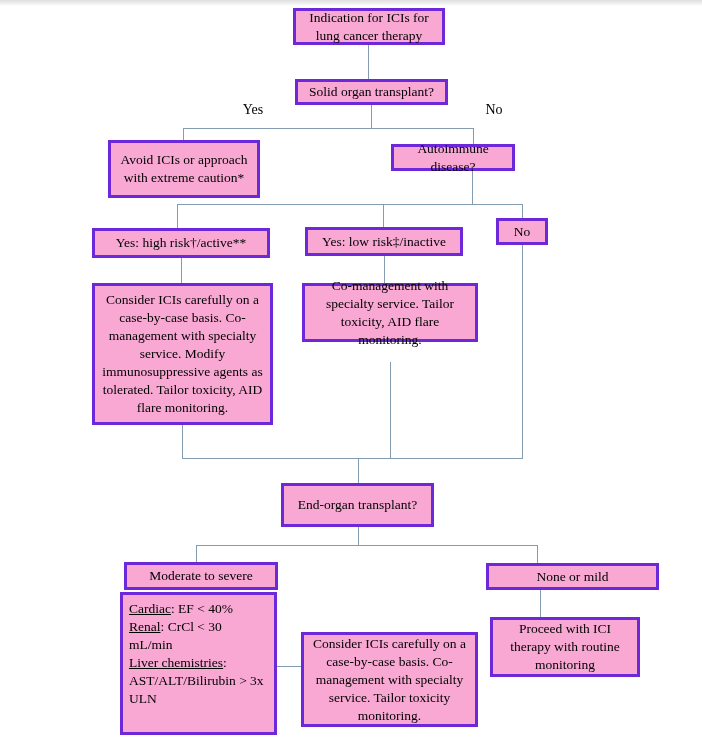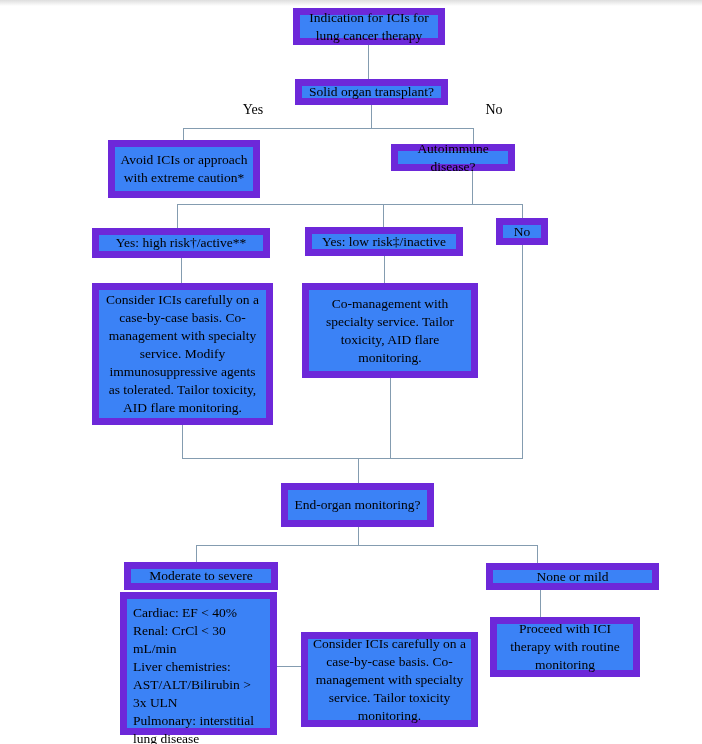--- a/index.html
+++ b/index.html
@@ -18,8 +18,8 @@
   .node{
     position:absolute;
     box-sizing:border-box;
-    border:7px solid #6d28d9;
-    background:#3b82f6;
+    border:3px solid #6d28d9;
+    background:#f9a8d4;
     display:flex;
     align-items:center;
     justify-content:center;

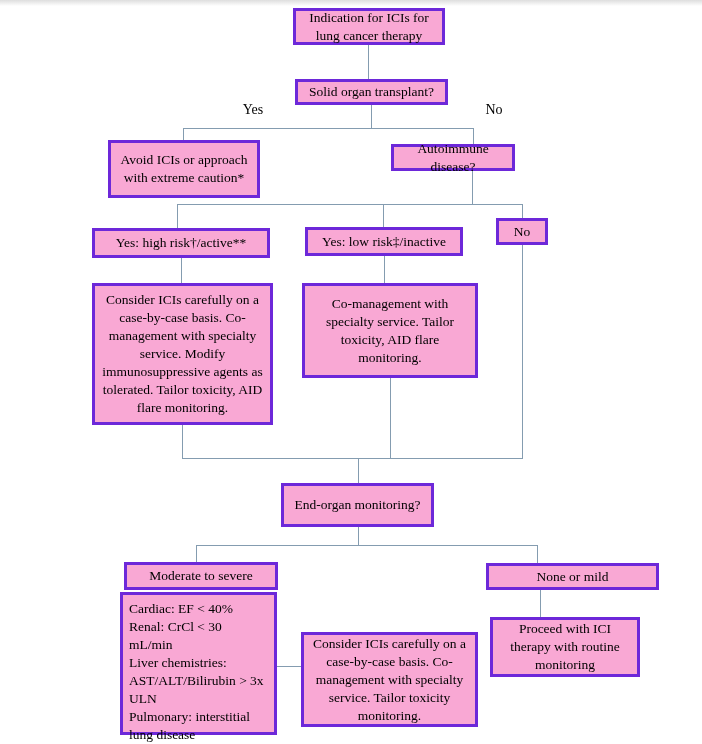--- a/index.html
+++ b/index.html
@@ -98,7 +98,7 @@
 
   <div class="node" style="left:92px;top:283px;width:181px;height:142px;">Consider ICIs carefully on a case-by-case basis. Co-management with specialty service. Modify immunosuppressive agents as tolerated. Tailor toxicity, AID flare monitoring.</div>
 
-  <div class="node" style="left:302px;top:283px;width:176px;height:95px;">Co-management with specialty service. Tailor toxicity, AID flare monitoring.</div>
+  <div class="node" style="left:302px;top:283px;width:176px;height:59px;">Co-management with specialty service. Tailor toxicity, AID flare monitoring.</div>
 
   <div class="node" style="left:281px;top:483px;width:153px;height:44px;">End-organ monitoring?</div>
 

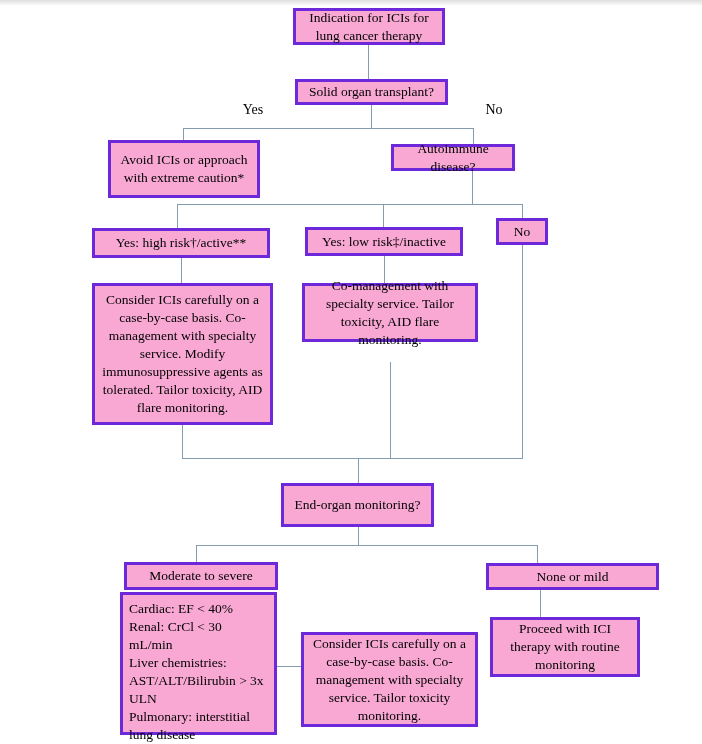--- a/index.html
+++ b/index.html
@@ -100,7 +100,7 @@
 
   <div class="node" style="left:302px;top:283px;width:176px;height:59px;">Co-management with specialty service. Tailor toxicity, AID flare monitoring.</div>
 
-  <div class="node" style="left:281px;top:483px;width:153px;height:44px;">End-organ monitoring?</div>
+  <div class="node" style="left:281px;top:483px;width:153px;height:44px;">End-organ transplant?</div>
 
   <div class="node" style="left:124px;top:562px;width:154px;height:28px;">Moderate to severe</div>
 

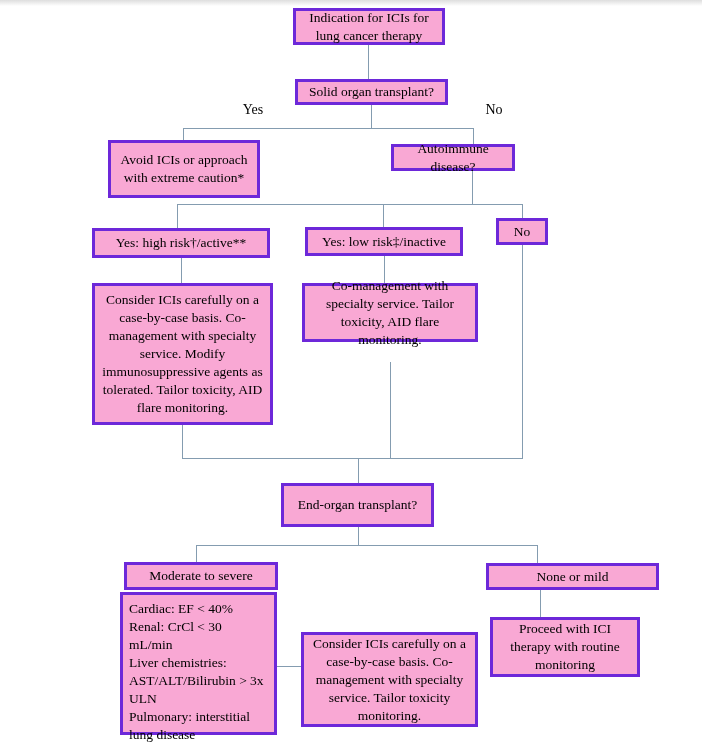--- a/index.html
+++ b/index.html
@@ -36,7 +36,7 @@
     padding:5px 6px;
   }
   .crit-line{display:block;}
-  .u{}
+  .u{text-decoration:underline;}
   .branch-label{
     position:absolute;
     font-size:14px;

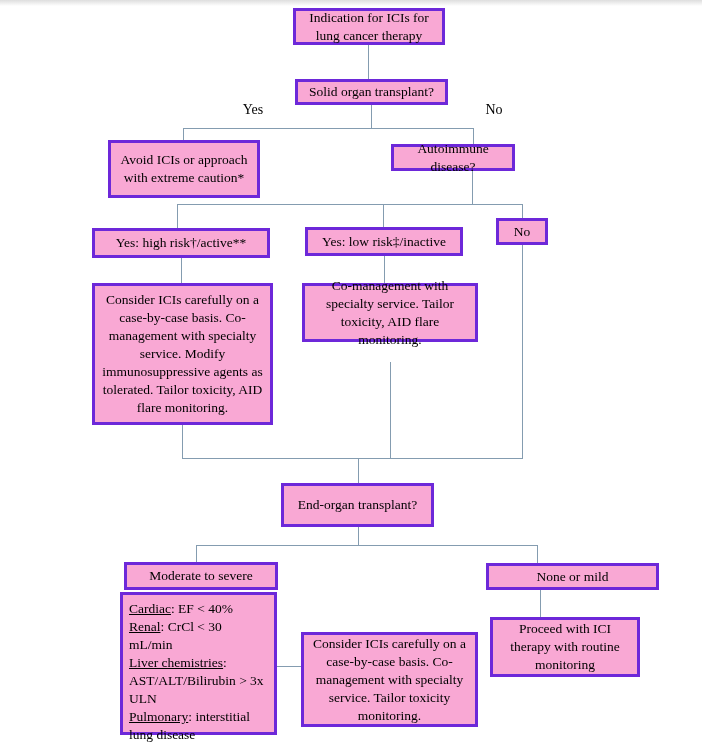--- a/index.html
+++ b/index.html
@@ -110,7 +110,6 @@
     <div class="crit-line"><span class="u">Cardiac</span><span>: EF &lt; 40%</span></div>
     <div class="crit-line"><span class="u">Renal</span><span>: CrCl &lt; 30 mL/min</span></div>
     <div class="crit-line"><span class="u">Liver chemistries</span><span>: AST/ALT/Bilirubin &gt; 3x ULN</span></div>
-    <div class="crit-line"><span class="u">Pulmonary</span><span>: interstitial lung disease</span></div>
   </div>
 
   <div class="node" style="left:301px;top:632px;width:177px;height:95px;">Consider ICIs carefully on a case-by-case basis. Co-management with specialty service. Tailor toxicity monitoring.</div>

